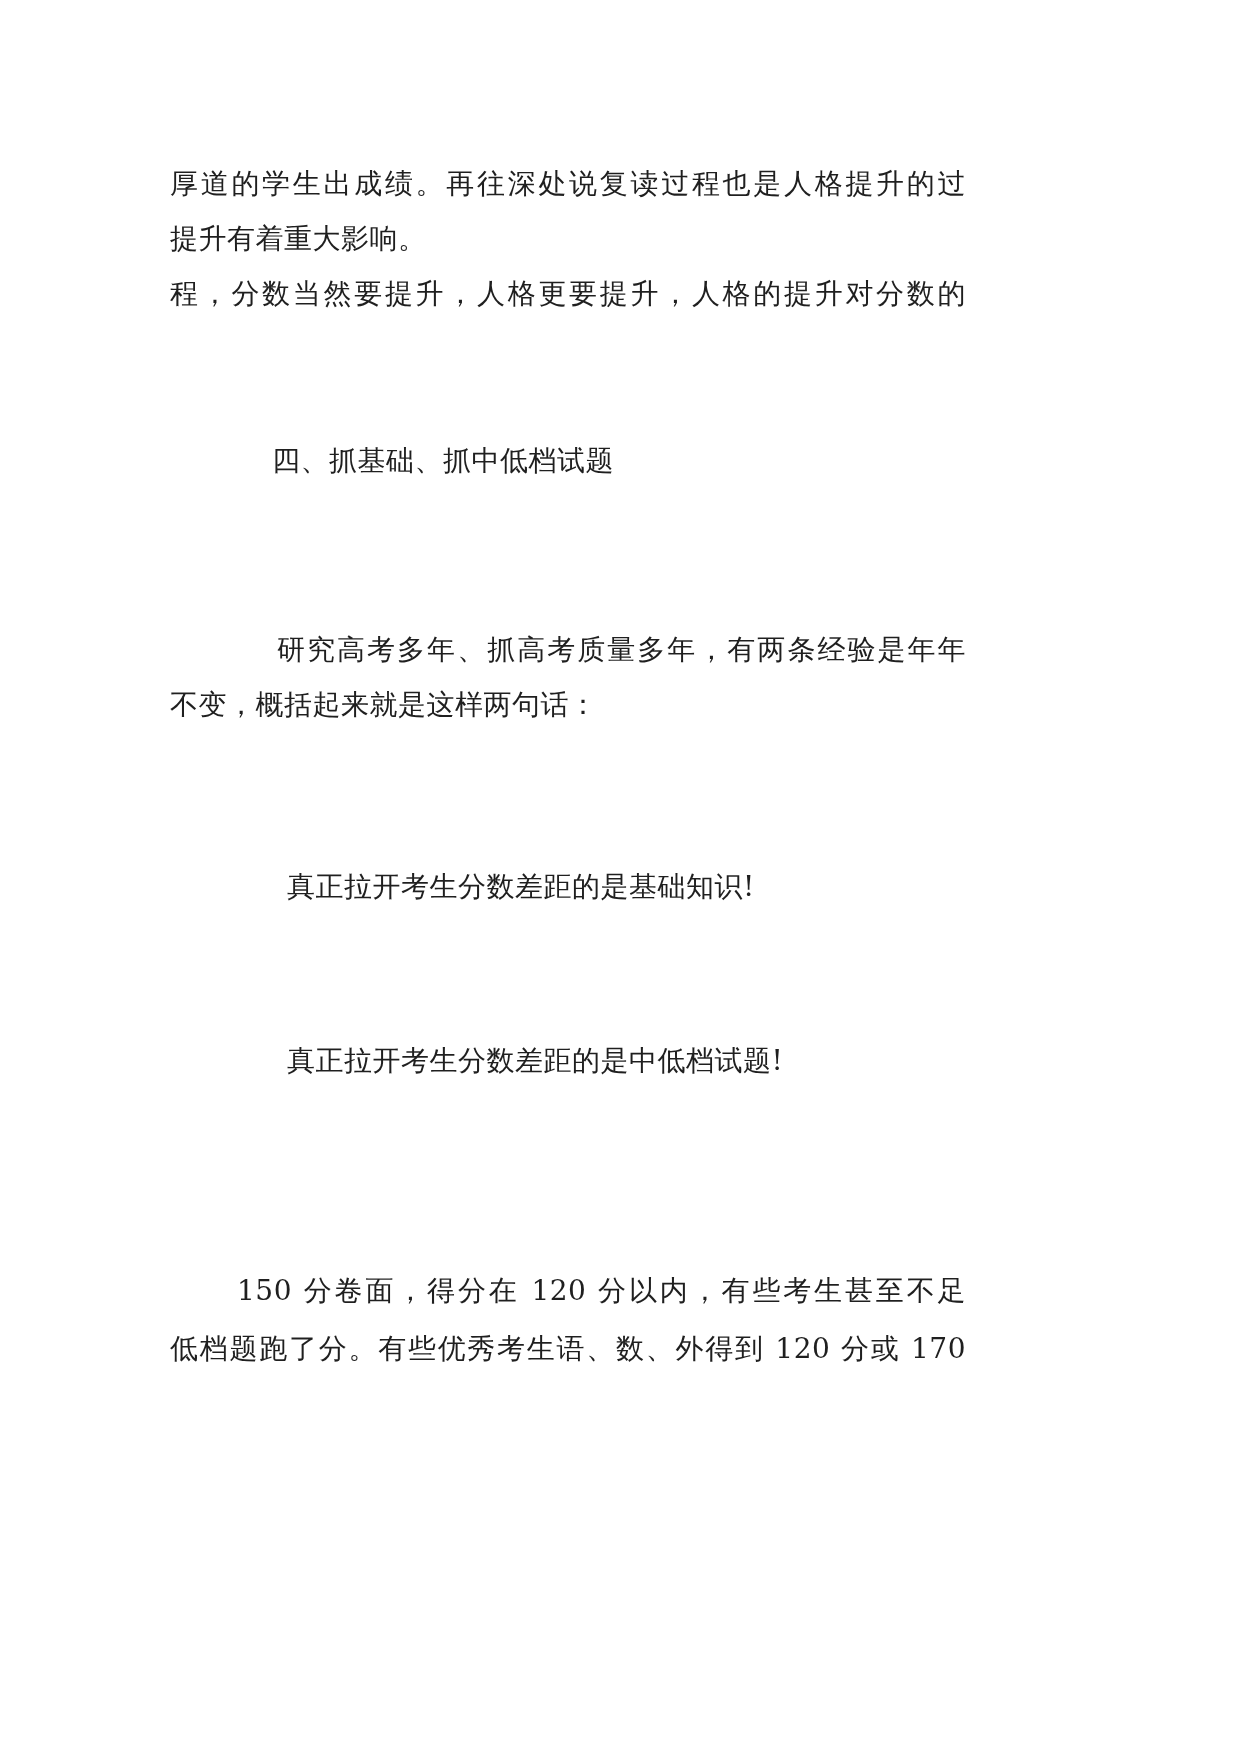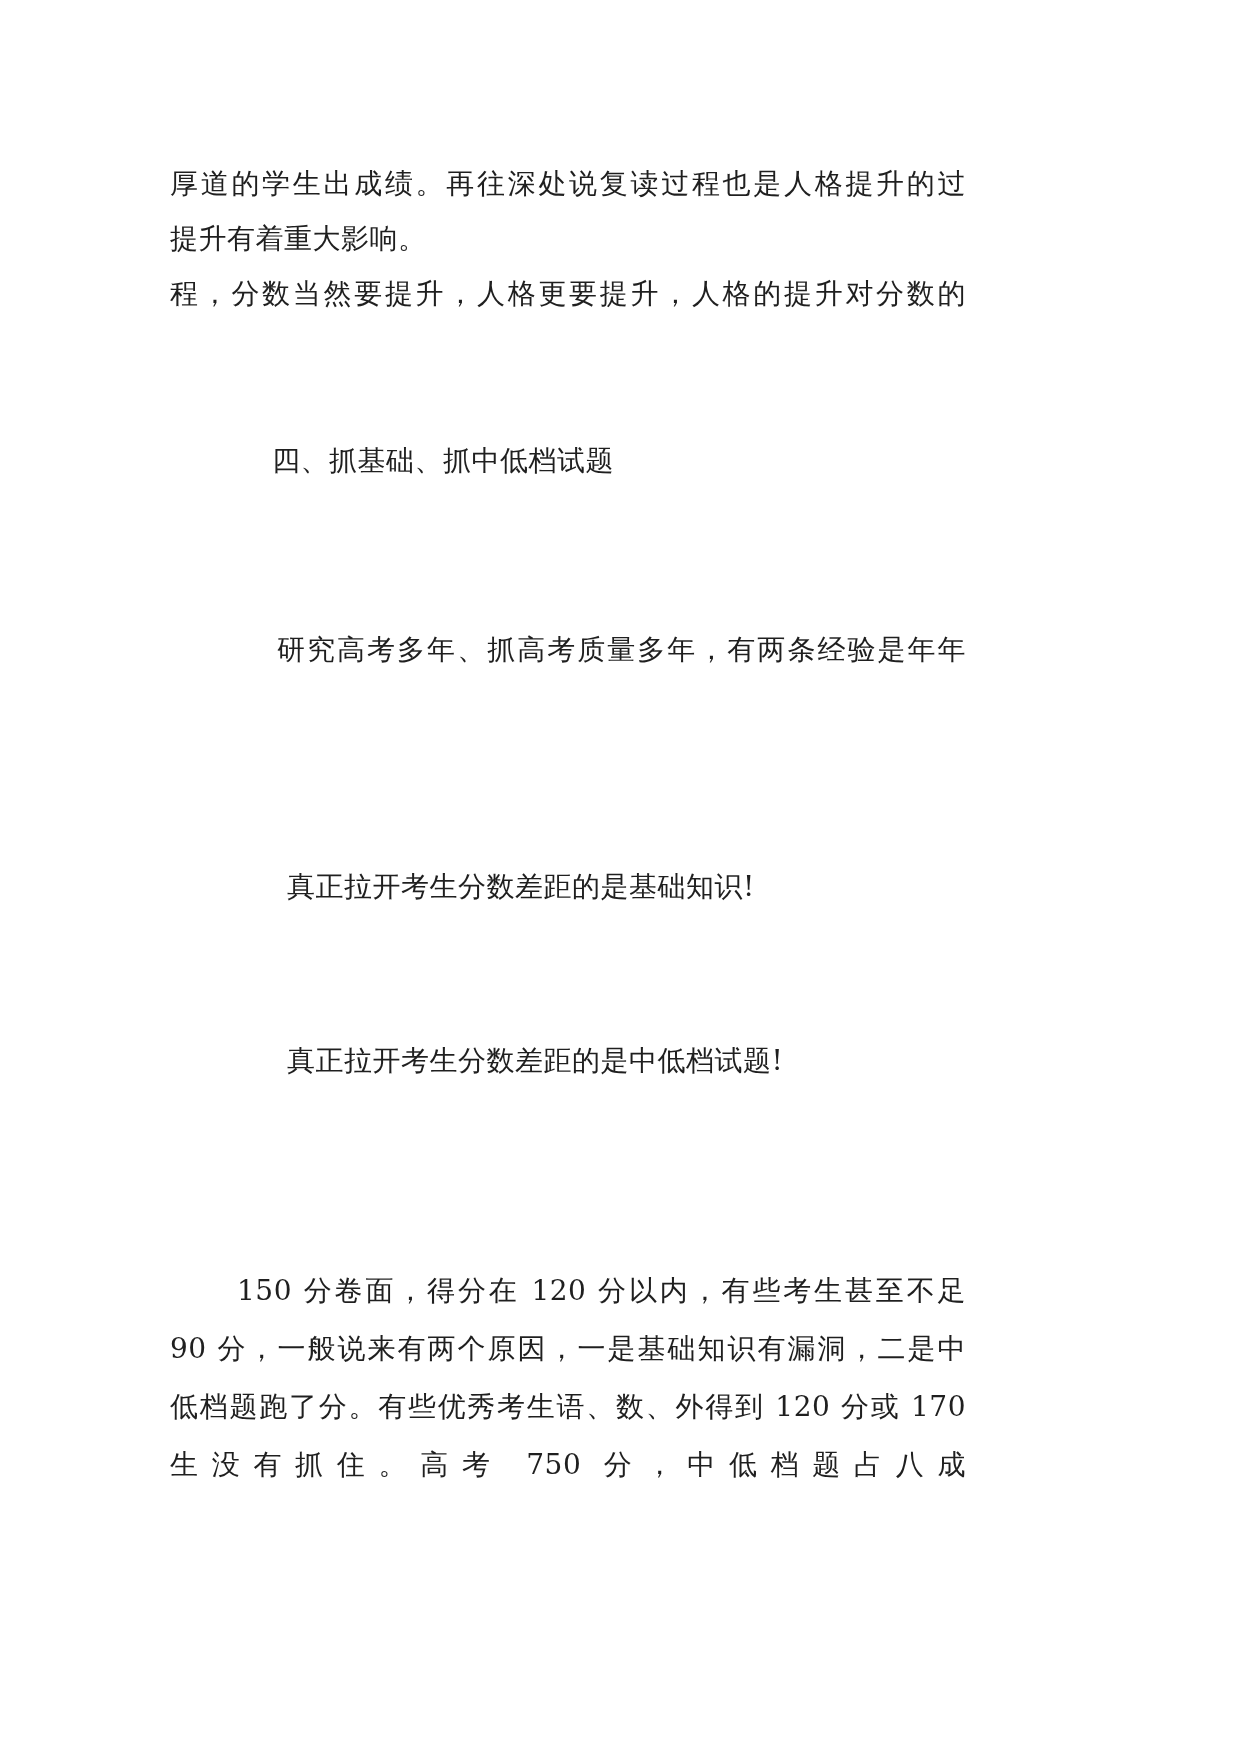--- a/index.html
+++ b/index.html
@@ -50,6 +50,7 @@
       </div>
       <div class="para" style="top: 622px;">
         <div class="line fill" style="height: 55px; line-height: 55px; padding-left: 107px;">研究高考多年、抓高考质量多年，有两条经验是年年</div>
+        <div class="line" style="height: 55px; line-height: 55px;">不变，概括起来就是这样两句话：</div>
       </div>
       <div class="para" style="top: 859px;">
         <div class="line" style="height: 55px; line-height: 55px; padding-left: 117px;">真正拉开考生分数差距的是基础知识!</div>

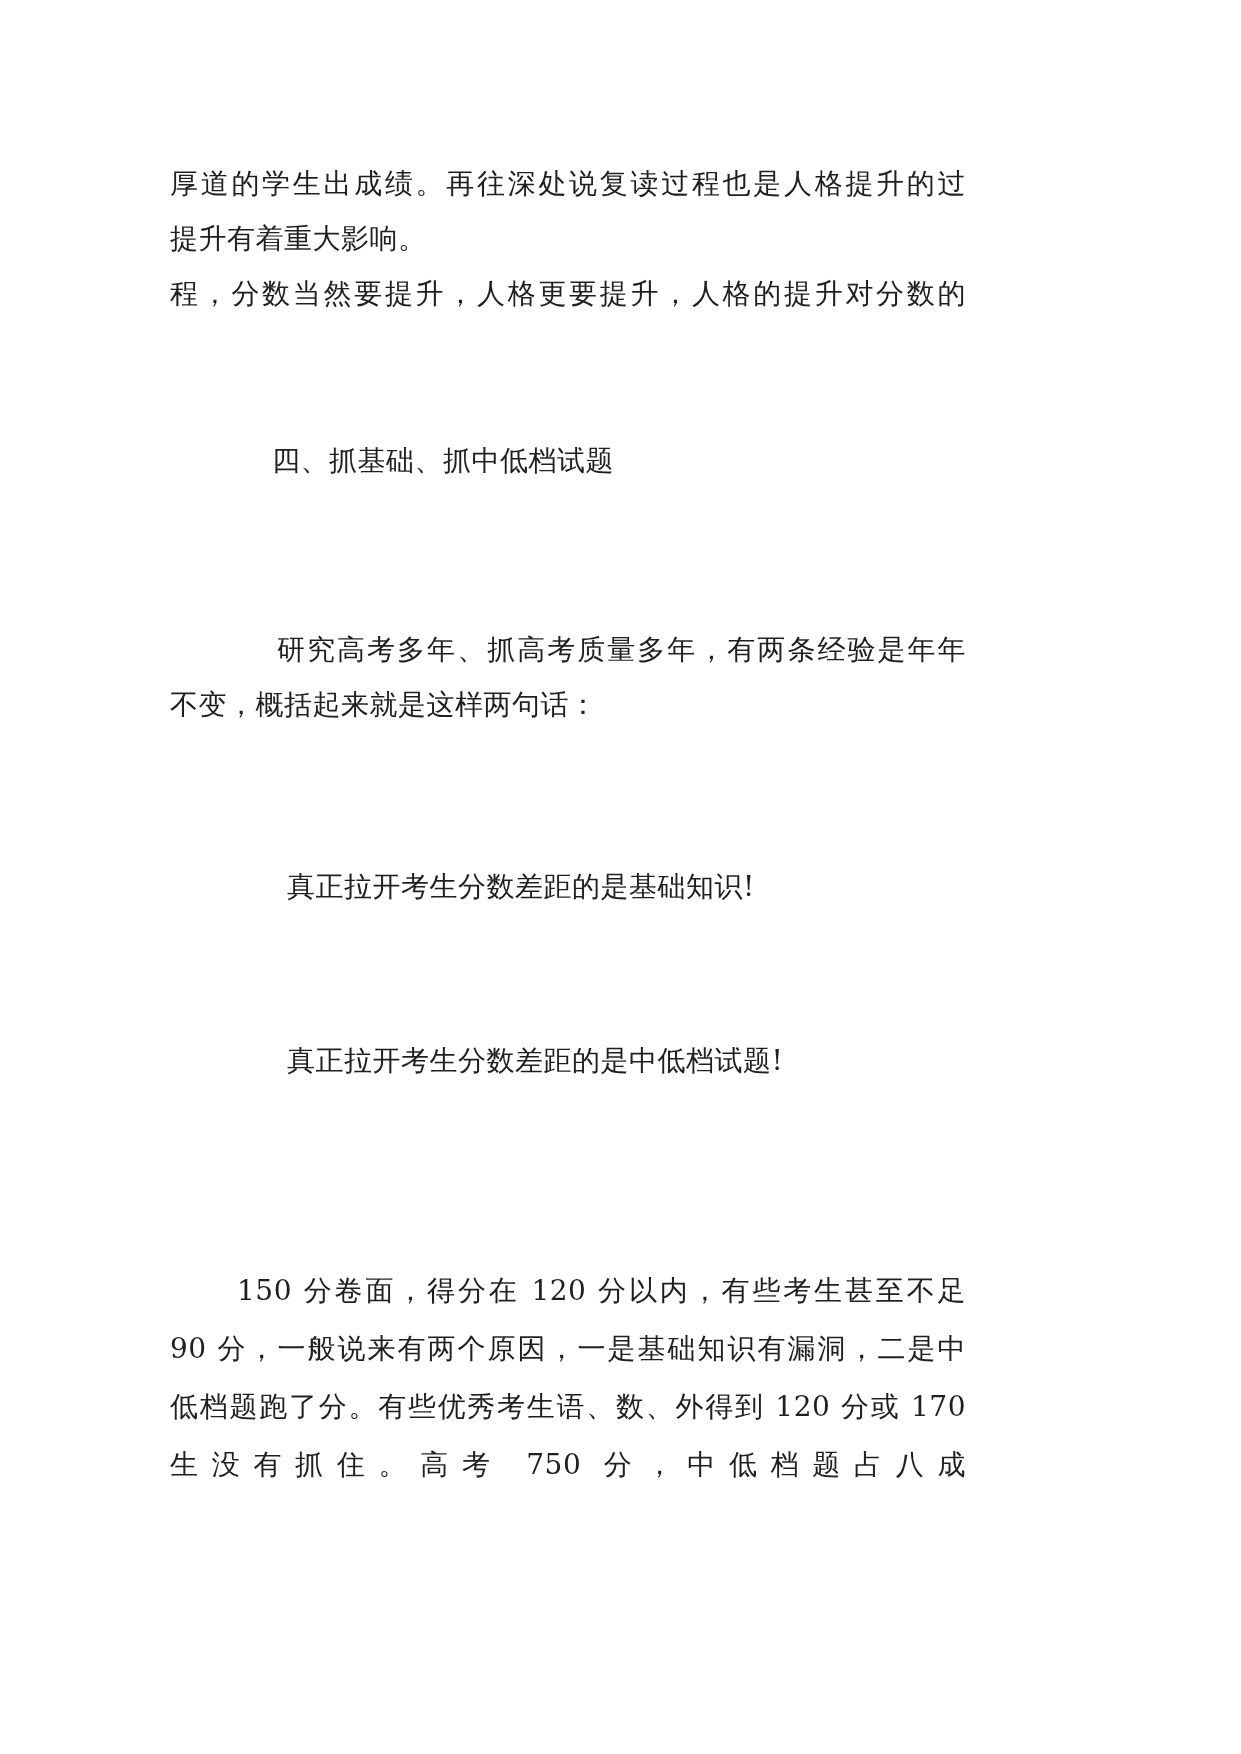--- a/index.html
+++ b/index.html
@@ -60,7 +60,6 @@
       </div>
       <div class="para" style="top: 1262px;">
         <div class="line fill" style="height: 58px; line-height: 58px; padding-left: 67px;">150 分卷面，得分在 120 分以内，有些考生甚至不足</div>
-        <div class="line fill" style="height: 58px; line-height: 58px;">90 分，一般说来有两个原因，一是基础知识有漏洞，二是中</div>
         <div class="line fill" style="height: 58px; line-height: 58px;">低档题跑了分。有些优秀考生语、数、外得到 120 分或 170</div>
         <div class="line fill" style="height: 58px; line-height: 58px;">生没有抓住。高考 750 分，中低档题占八成</div>
       </div>

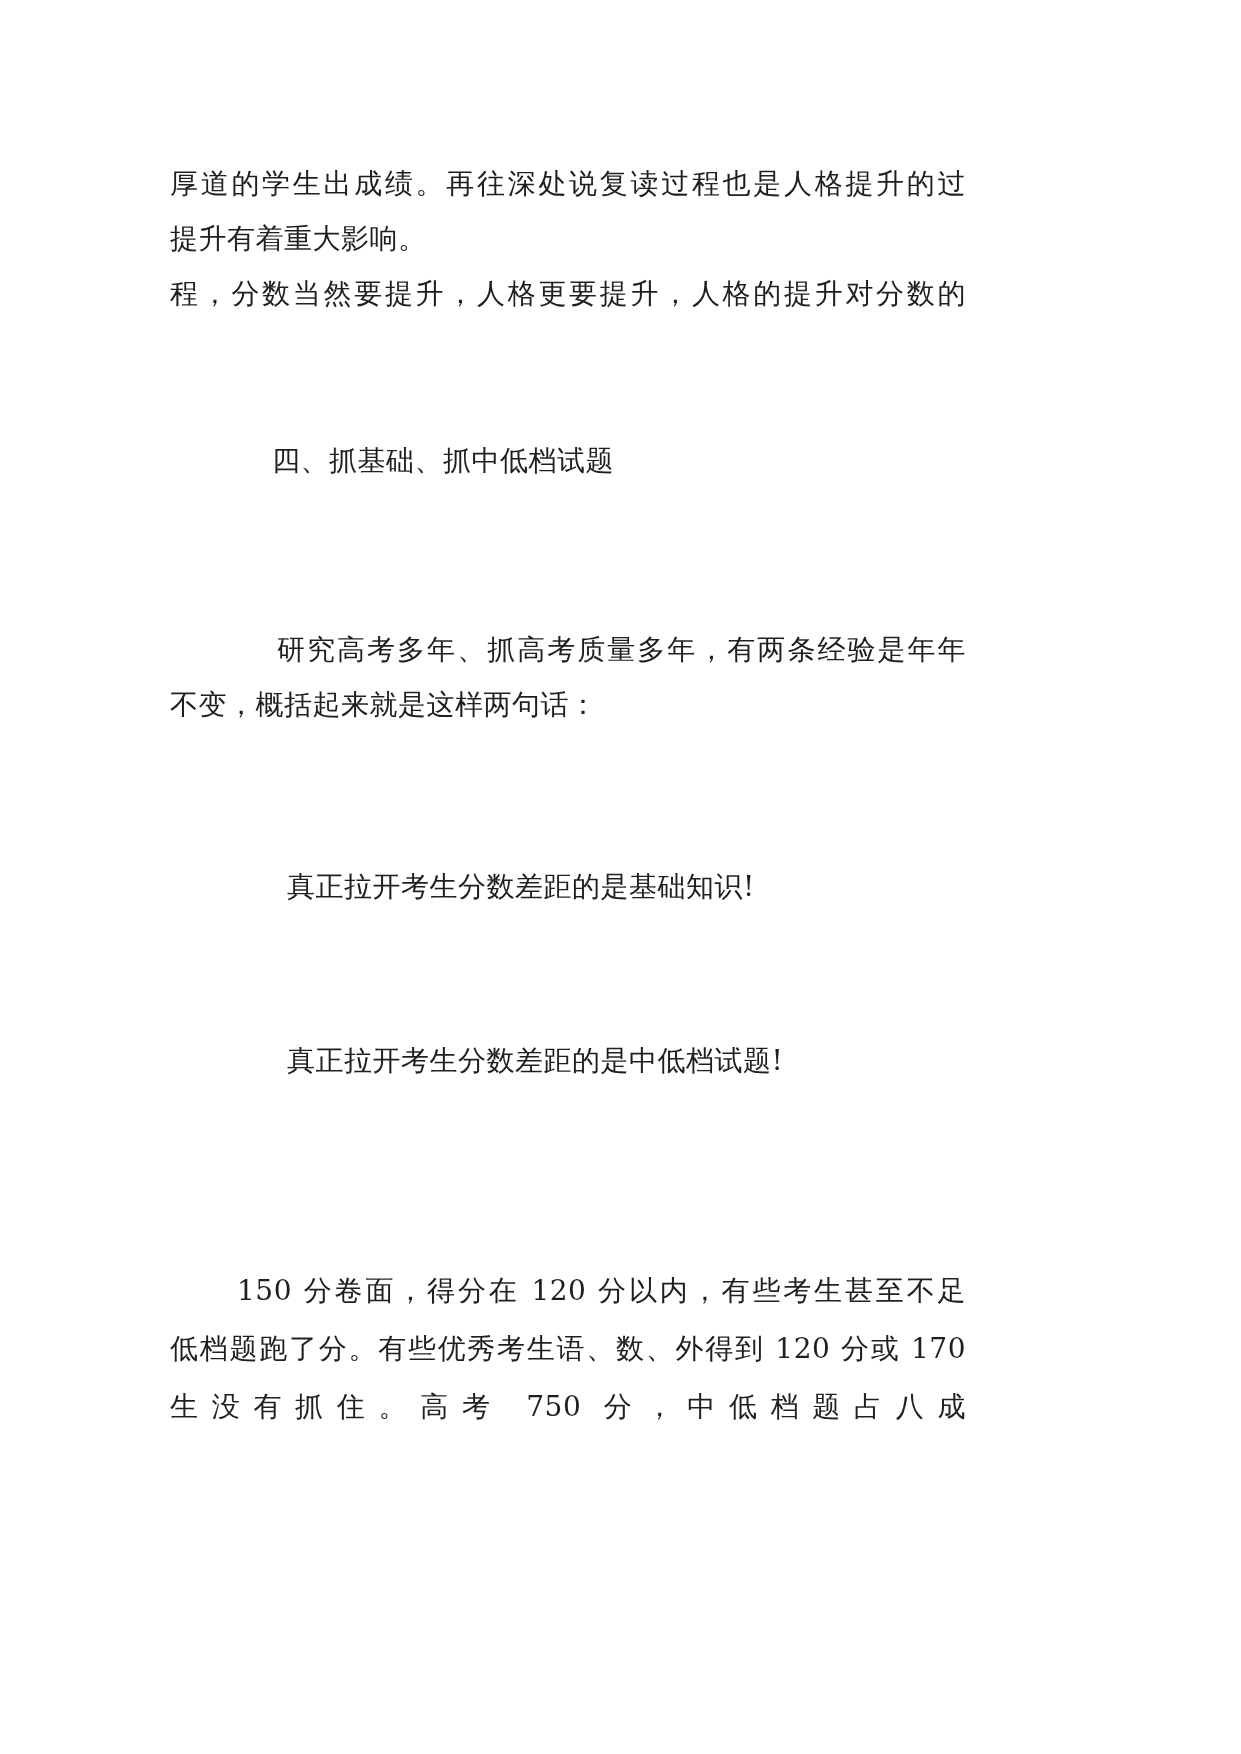--- a/index.html
+++ b/index.html
@@ -61,7 +61,6 @@
       <div class="para" style="top: 1262px;">
         <div class="line fill" style="height: 58px; line-height: 58px; padding-left: 67px;">150 分卷面，得分在 120 分以内，有些考生甚至不足</div>
         <div class="line fill" style="height: 58px; line-height: 58px;">低档题跑了分。有些优秀考生语、数、外得到 120 分或 170</div>
-        <div class="line fill" style="height: 58px; line-height: 58px;">生没有抓住。高考 750 分，中低档题占八成</div>
       </div>
     </section>
 </main>

